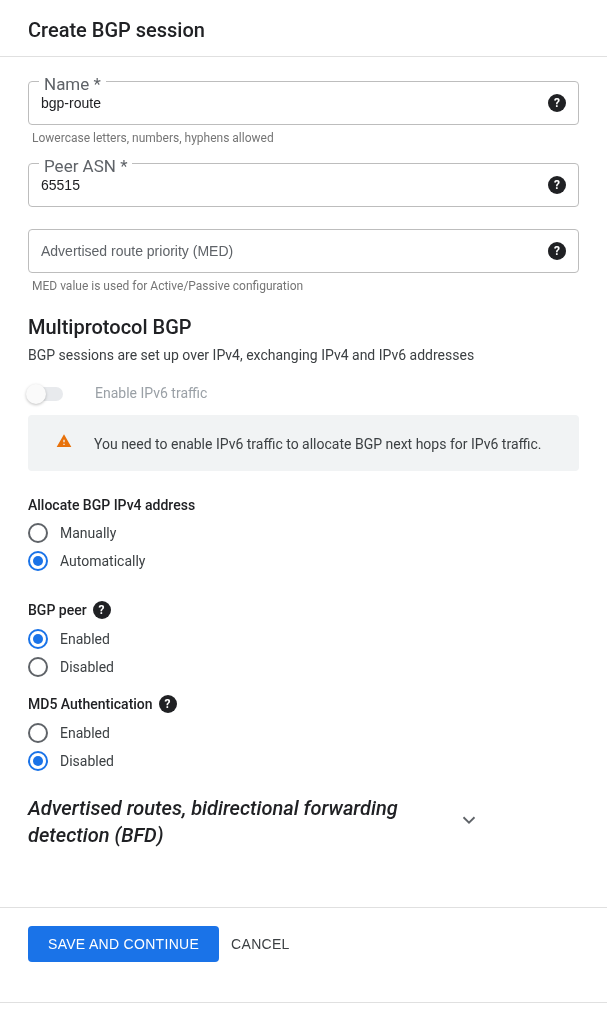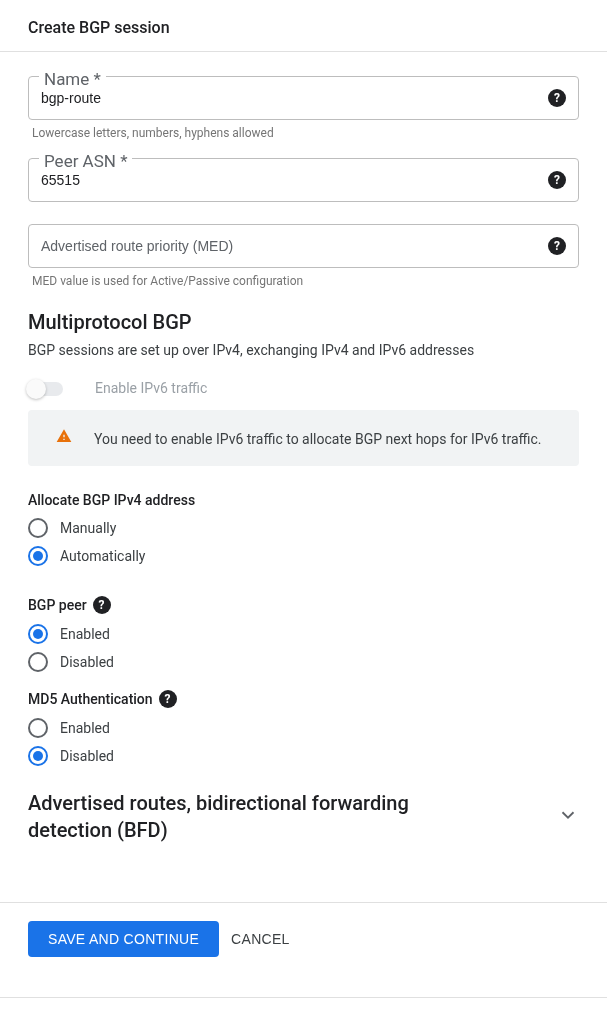--- a/index.html
+++ b/index.html
@@ -15,7 +15,7 @@
     border-bottom: 1px solid #e0e0e0;
   }
   .header h1 {
-    font-size: 16px;
+    font-size: 20px;
     font-weight: 500;
     color: #202124;
   }

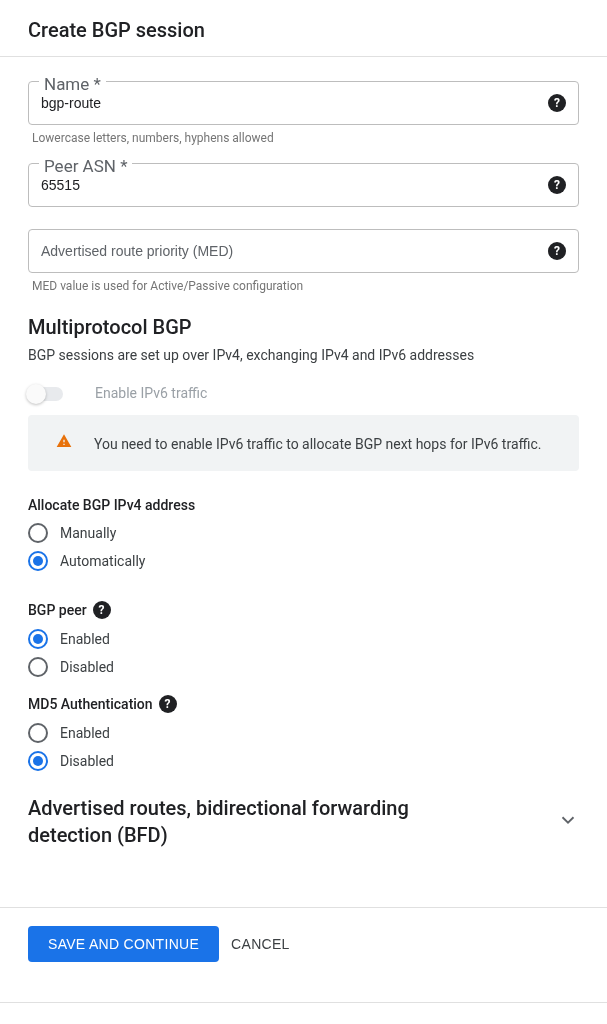--- a/index.html
+++ b/index.html
@@ -196,10 +196,10 @@
   .group-tight { margin-bottom: 18px; }
   .expander {
     display: flex;
-    justify-content: space-between;
     align-items: center;
     cursor: pointer;
     padding: 6px 0 18px 0;
+    font-style: italic;
   }
   .expander-title {
     font-size: 20px;

